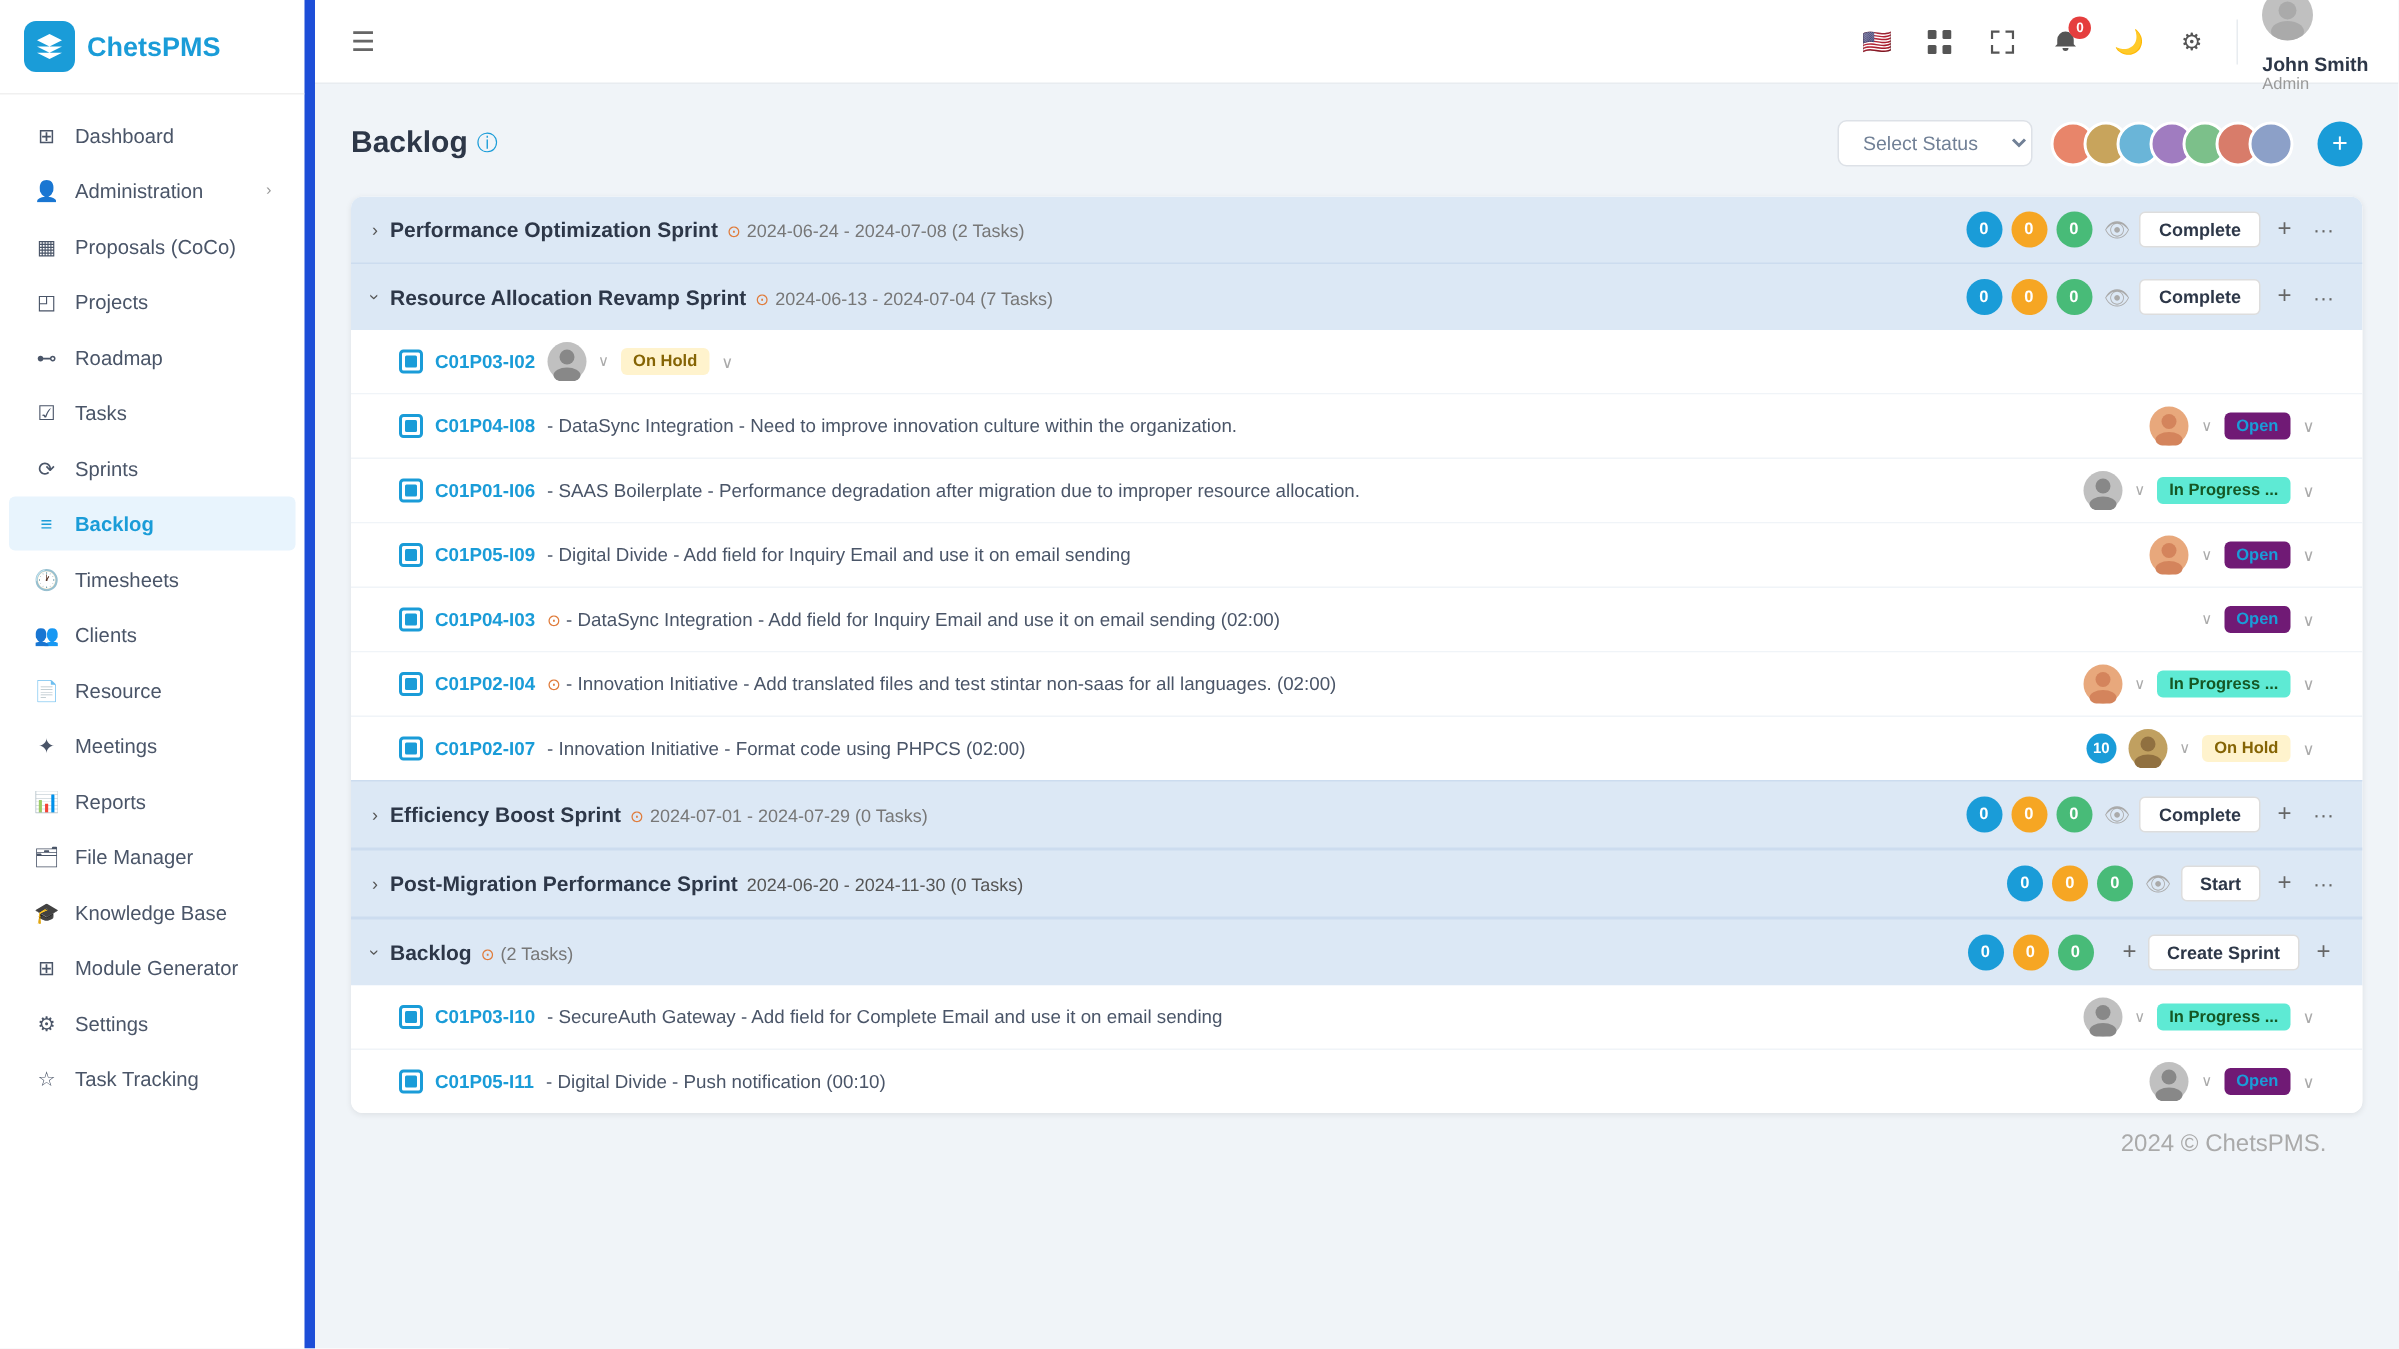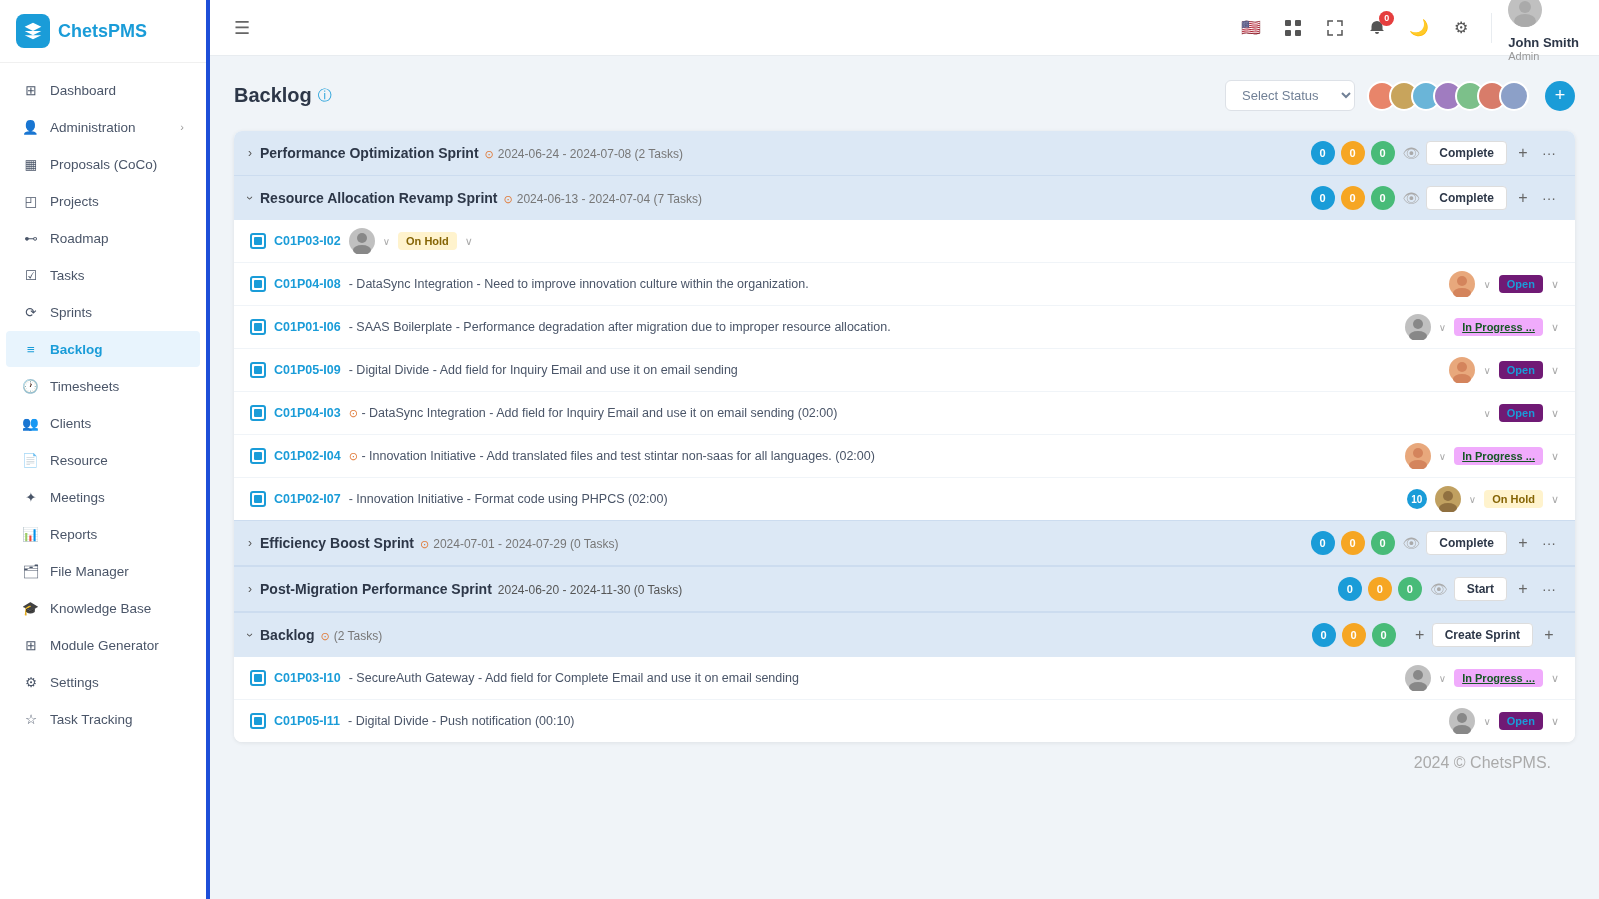--- a/index.html
+++ b/index.html
@@ -6,7 +6,7 @@
     body { font-family: -apple-system, BlinkMacSystemFont, 'Segoe UI', sans-serif; background: #f0f4f8; display: flex; height: 100vh; overflow: hidden; }
 
     
-    .sidebar { width: 210px; background: #fff; border-right: 4px solid #1d4ed8; display: flex; flex-direction: column; height: 100vh; overflow-y: auto; flex-shrink: 0; justify-content: center; }
+    .sidebar { width: 210px; background: #fff; border-right: 7px solid #1d4ed8; display: flex; flex-direction: column; height: 100vh; overflow-y: auto; flex-shrink: 0; justify-content: center; }
     .sidebar-logo { padding: 14px 16px; display: flex; align-items: center; gap: 8px; border-bottom: 1px solid #f0f0f0; }
     .logo-icon { width: 34px; height: 34px; background: #1a9cd8; border-radius: 8px; display: flex; align-items: center; justify-content: center; }
     .logo-icon svg { width: 20px; height: 20px; fill: white; }

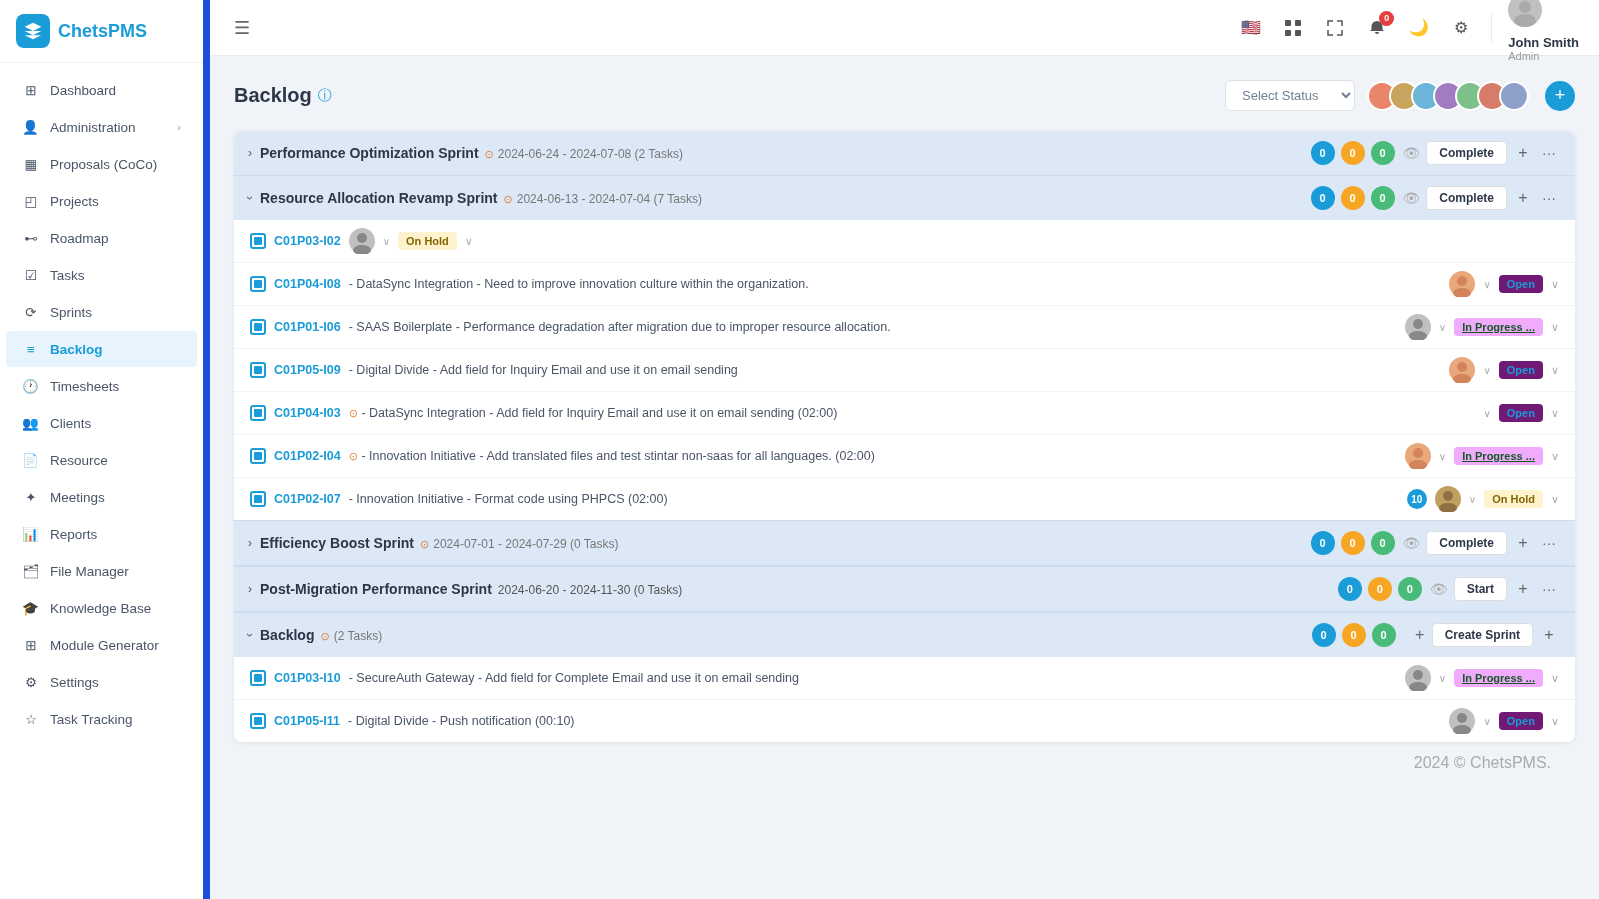--- a/index.html
+++ b/index.html
@@ -67,7 +67,7 @@
     .sprint-more { width: 24px; height: 24px; display: flex; align-items: center; justify-content: center; color: #666; font-size: 14px; cursor: pointer; margin-left: 2px; }
 
     
-    .task-row { display: flex; align-items: center; padding: 8px 16px; border-bottom: 1px solid #f0f4f8; background: white; gap: 8px; }
+    .task-row { display: flex; align-items: center; padding: 8px 32px; border-bottom: 1px solid #f0f4f8; background: white; gap: 8px; }
     .task-row:last-child { border-bottom: none; }
     .task-check { width: 16px; height: 16px; border: 2px solid #1a9cd8; border-radius: 3px; flex-shrink: 0; display: flex; align-items: center; justify-content: center; }
     .task-check-inner { width: 8px; height: 8px; background: #1a9cd8; border-radius: 1px; }

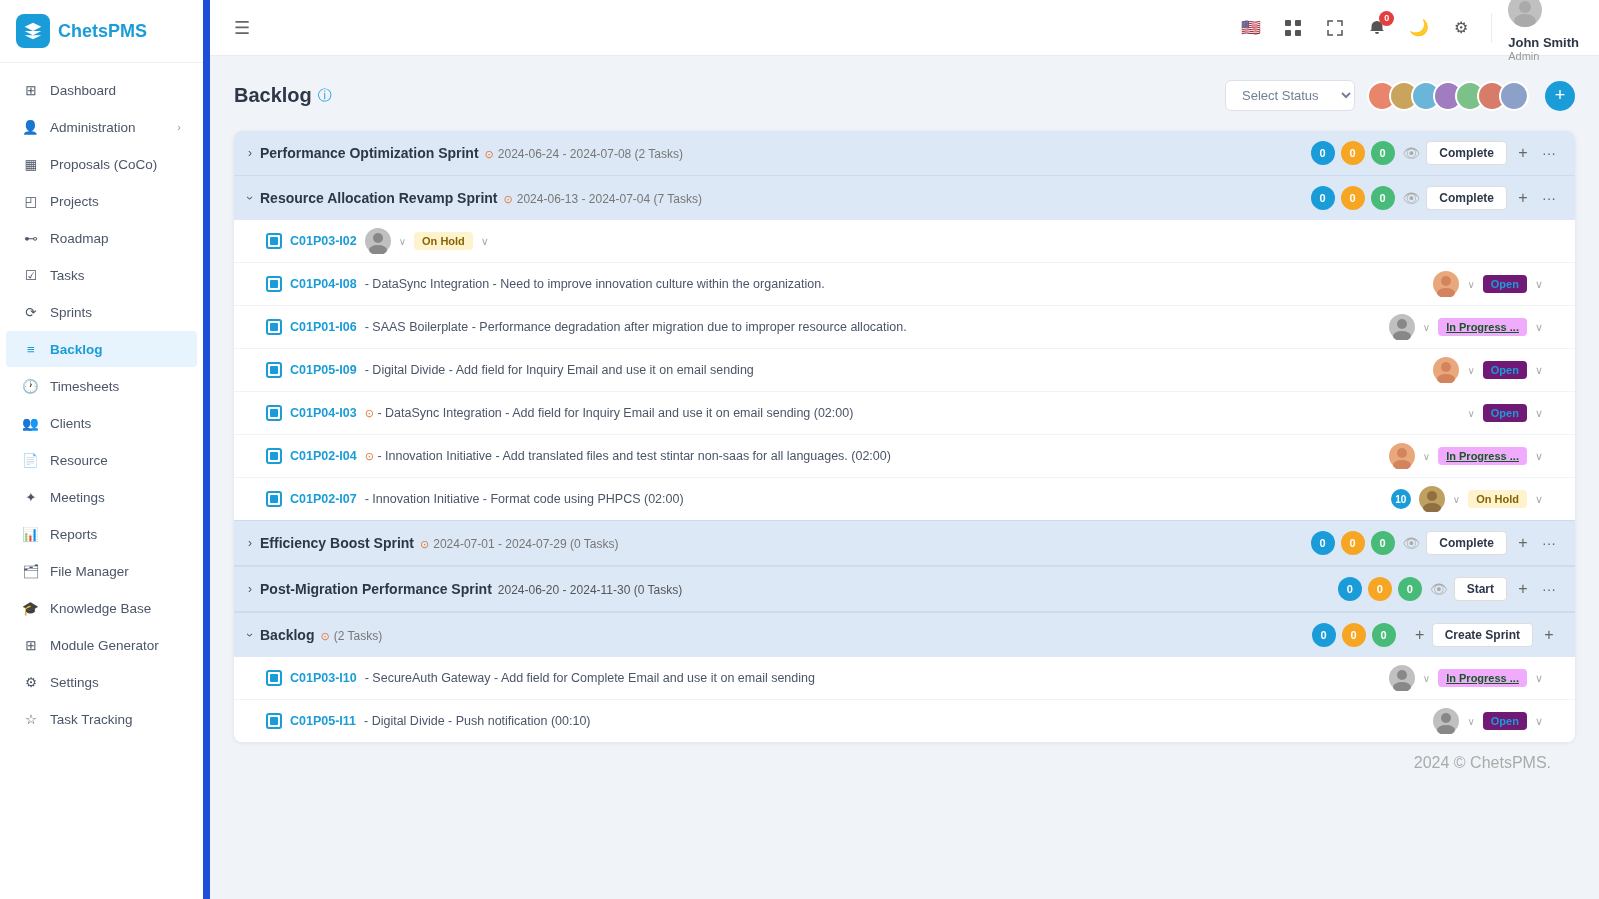--- a/index.html
+++ b/index.html
@@ -78,7 +78,7 @@
     .status-badge { padding: 3px 8px; border-radius: 4px; font-size: 11px; font-weight: 600; white-space: nowrap; }
     .status-onhold { background: #fff3cd; color: #856404; }
     .status-open { background: #701a75; color: #1a9cd8; }
-    .status-inprogress { background: #f0abfc; color: #155724; text-decoration: underline; }
+    .status-inprogress { background: #5eead4; color: #155724; }
     .task-num-badge { width: 20px; height: 20px; border-radius: 50%; background: #1a9cd8; color: white; font-size: 10px; font-weight: 700; display: flex; align-items: center; justify-content: center; }
     .status-dropdown { color: #aaa; font-size: 11px; cursor: pointer; }
     .chevron-down { color: #aaa; font-size: 10px; cursor: pointer; }

